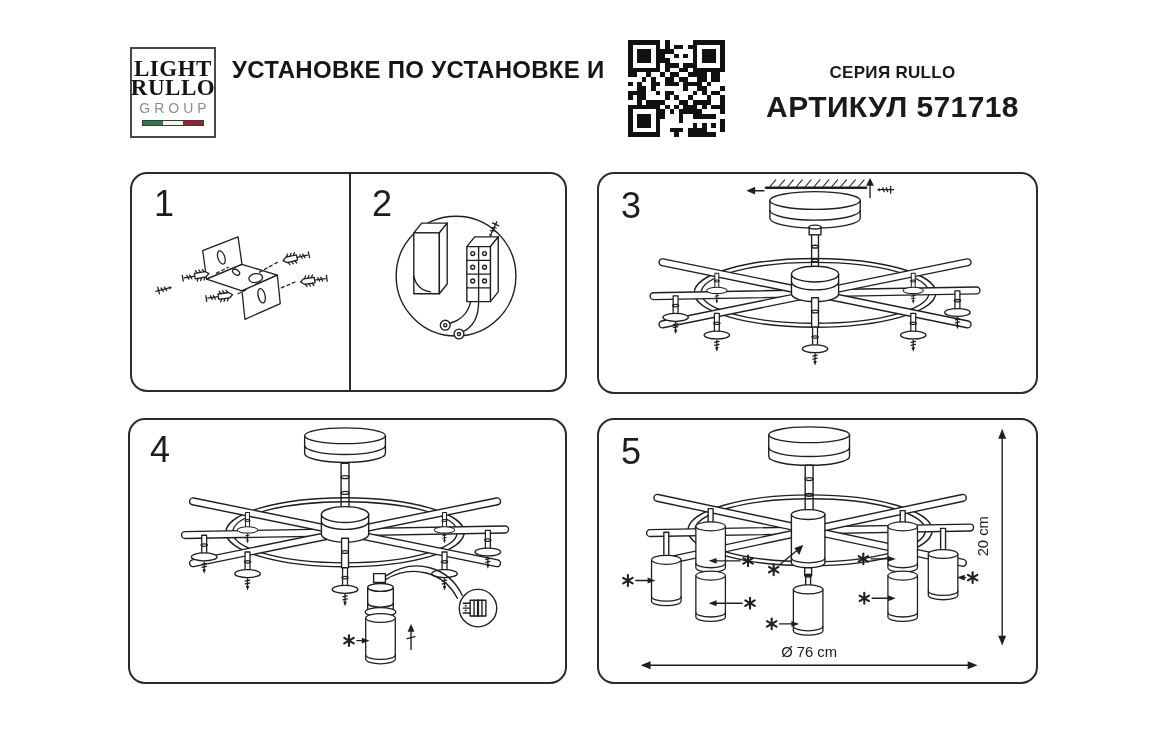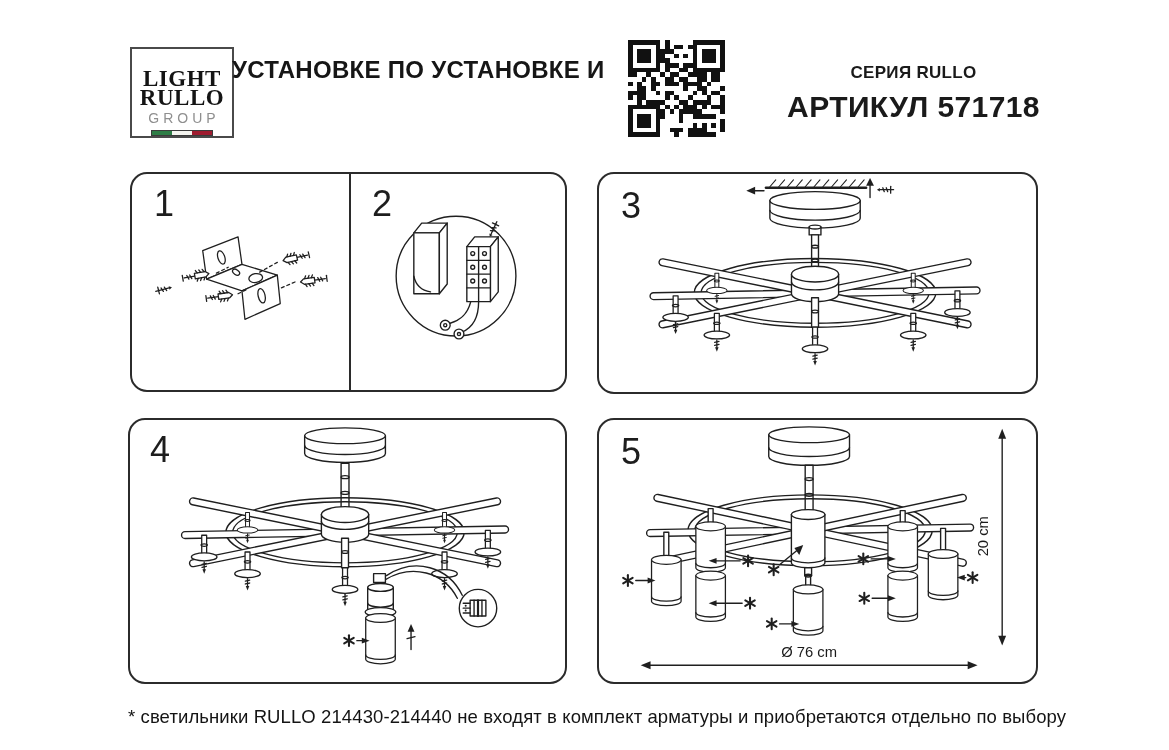--- a/index.html
+++ b/index.html
@@ -6,8 +6,8 @@
   .page{position:relative;width:1169px;height:750px;background:#fff;overflow:hidden;
         font-family:"Liberation Sans",sans-serif;color:#1a1a1a;}
   
-  .logo-box{position:absolute;left:130px;top:47px;width:104px;height:91px;border:2px solid #4a4a4a;
-            box-sizing:border-box;display:flex;flex-direction:column;align-items:center;justify-content:flex-end;background:#fff;}
+  .logo-box{position:absolute;left:130px;top:47px;width:86px;height:91px;border:2px solid #4a4a4a;
+            box-sizing:border-box;display:flex;flex-direction:column;align-items:center;justify-content:center;background:#fff;}
   .logo-word{font-family:"Liberation Serif",serif;font-weight:700;font-size:23px;line-height:19px;color:#141414;letter-spacing:.5px;}
   .logo-group{font-size:14px;letter-spacing:4px;color:#8f8f8f;margin-top:3px;text-indent:4px;}
   .logo-flag{width:62px;height:6px;margin-top:4px;display:flex;border:1px solid #3a3a3a;box-sizing:border-box;}

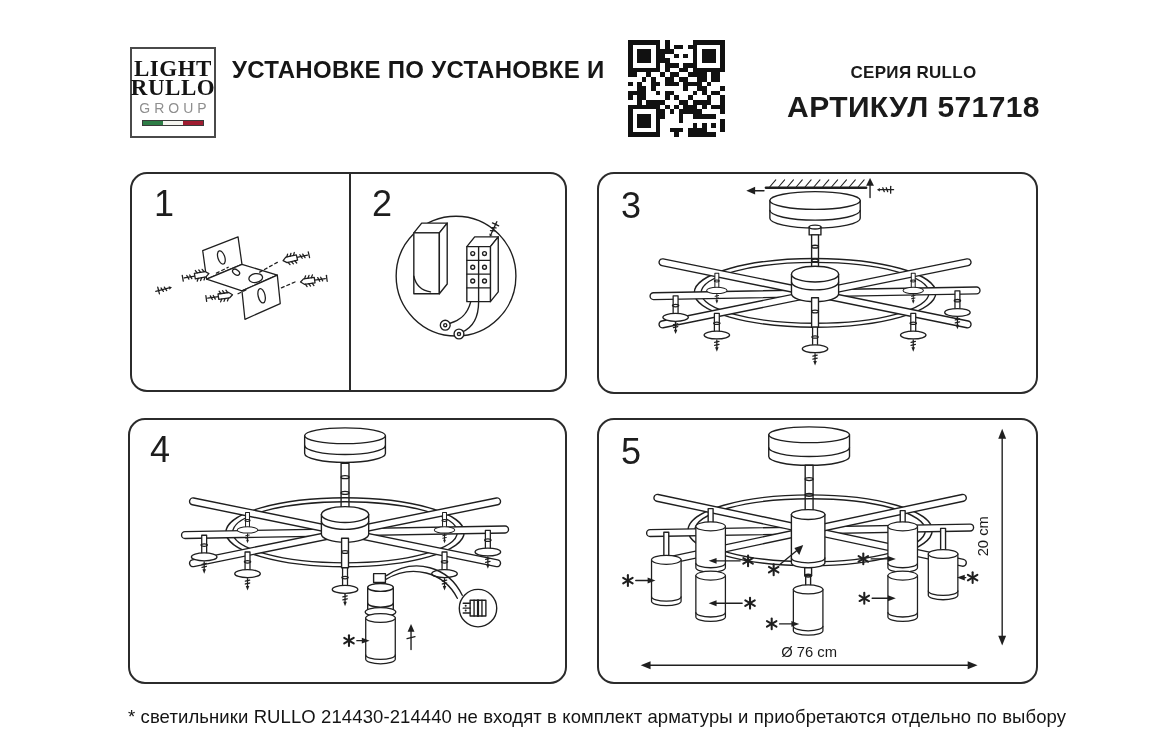--- a/index.html
+++ b/index.html
@@ -16,7 +16,7 @@
          letter-spacing:.3px;color:#161616;}
   .qr{position:absolute;left:628px;top:40px;width:97px;height:97px;}
   .qr svg{width:100%;height:100%;display:block;}
-  .series-block{position:absolute;left:786px;top:63px;width:255px;text-align:center;}
+  .series-block{position:absolute;left:765px;top:63px;width:255px;text-align:center;}
   .series{font-size:17px;font-weight:700;letter-spacing:.3px;}
   .article{font-size:30px;font-weight:700;margin-top:7px;letter-spacing:.4px;}
   

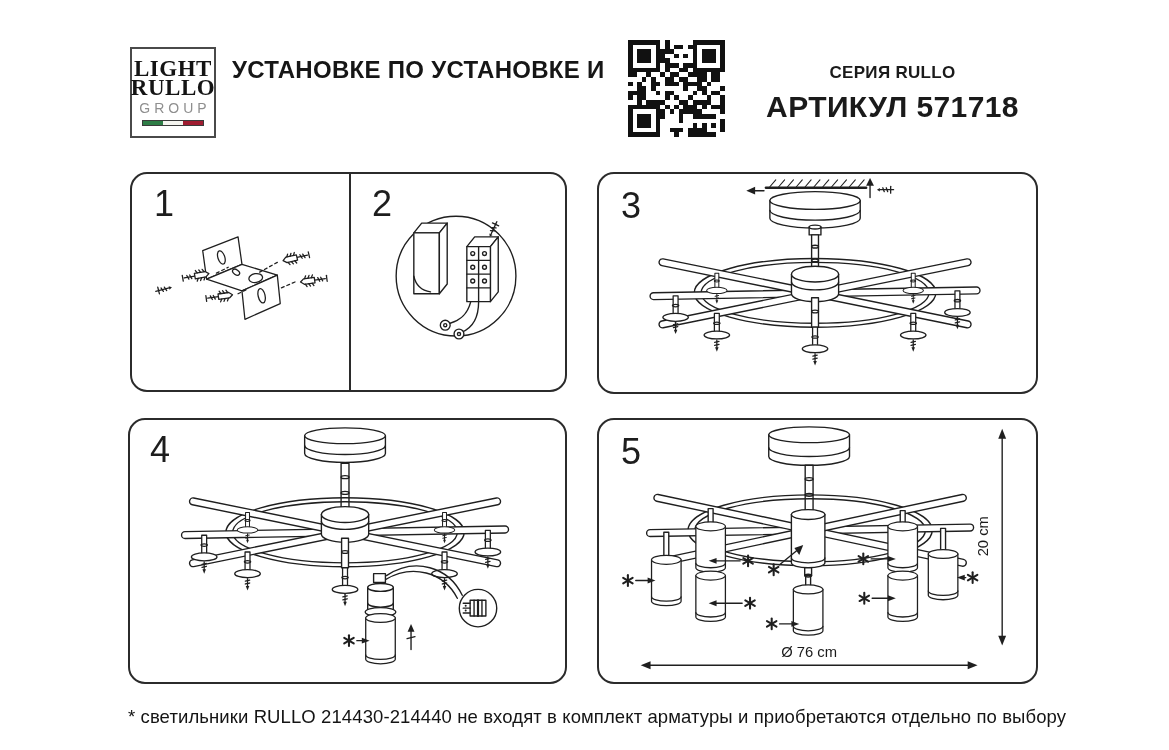--- a/index.html
+++ b/index.html
@@ -538,7 +538,6 @@
     </svg>
   </div>
 
-  <div class="footnote">* светильники RULLO 214430-214440 не входят в комплект арматуры и приобретаются отдельно по выбору</div>
 </div>
 
 </body></html>

